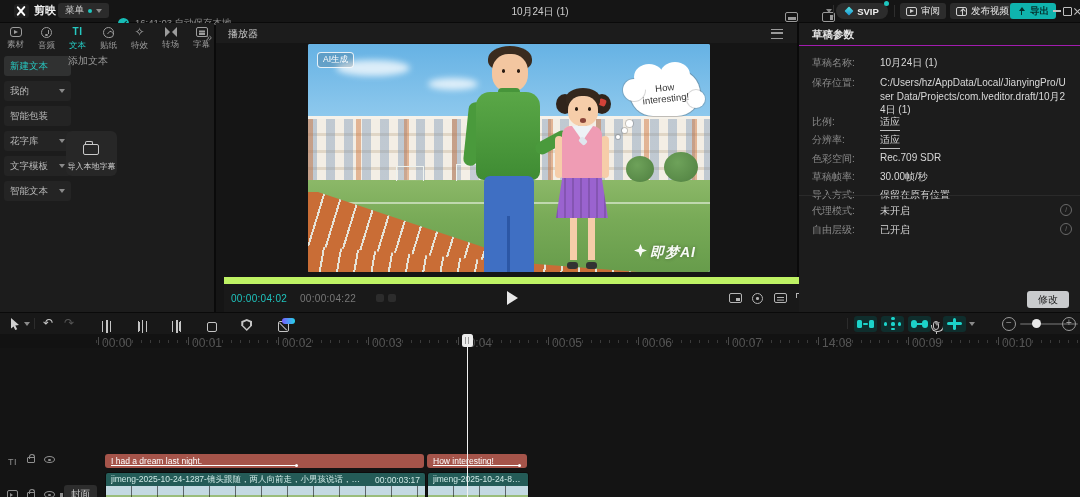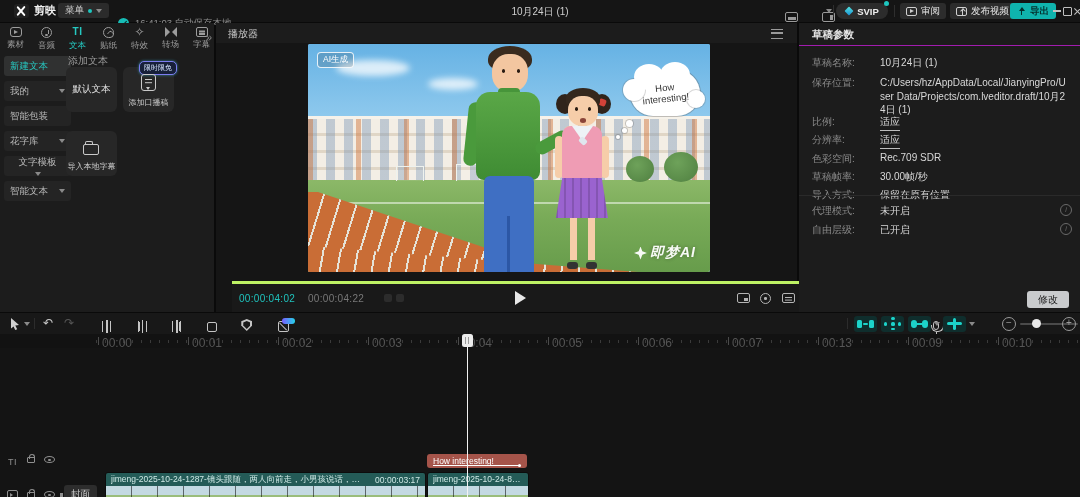--- a/index.html
+++ b/index.html
@@ -342,9 +342,6 @@
 
     <div class="sec-title">添加文本</div>
 
-    <div class="card" style="left:66px;top:44px;width:51px;height:45px;display:flex;align-items:center;justify-content:center;">
-      <span class="card-label">默认文本</span>
-    </div>
     <div class="card" style="left:123px;top:44px;width:51px;height:45px;">
       <span class="voice-badge">限时限免</span>
       <span class="ic ic-docu" style="position:absolute;left:18px;top:7px;"></span>

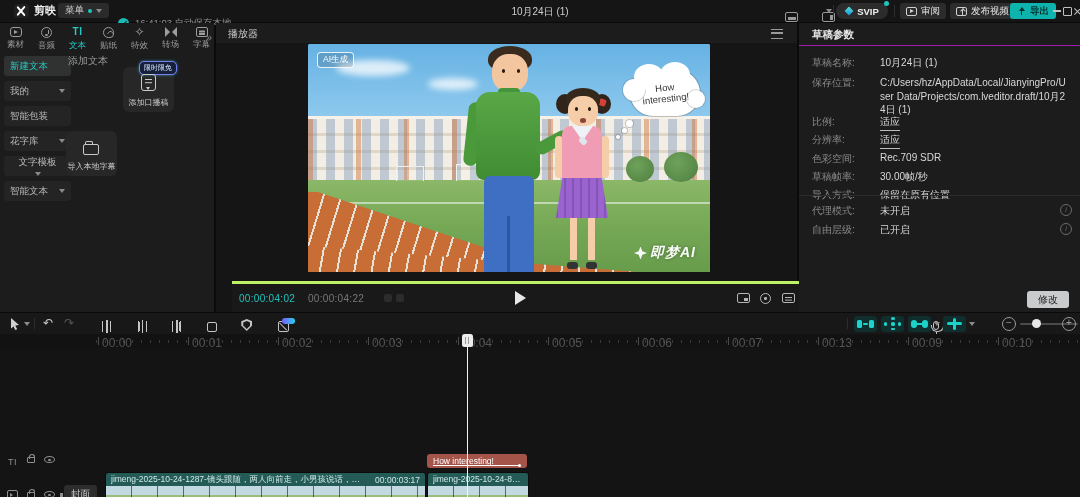--- a/index.html
+++ b/index.html
@@ -342,11 +342,6 @@
 
     <div class="sec-title">添加文本</div>
 
-    <div class="card" style="left:123px;top:44px;width:51px;height:45px;">
-      <span class="voice-badge">限时限免</span>
-      <span class="ic ic-docu" style="position:absolute;left:18px;top:7px;"></span>
-      <span class="card-label" style="position:absolute;left:0;right:0;bottom:4px;text-align:center;font-size:8px;color:#c9c9c9;">添加口播稿</span>
-    </div>
     <div class="card" style="left:66px;top:108px;width:51px;height:45px;">
       <span class="ic ic-folder" style="position:absolute;left:17px;top:8px;"></span>
       <span class="card-label" style="position:absolute;left:0;right:0;bottom:4px;text-align:center;font-size:8px;color:#c9c9c9;">导入本地字幕</span>

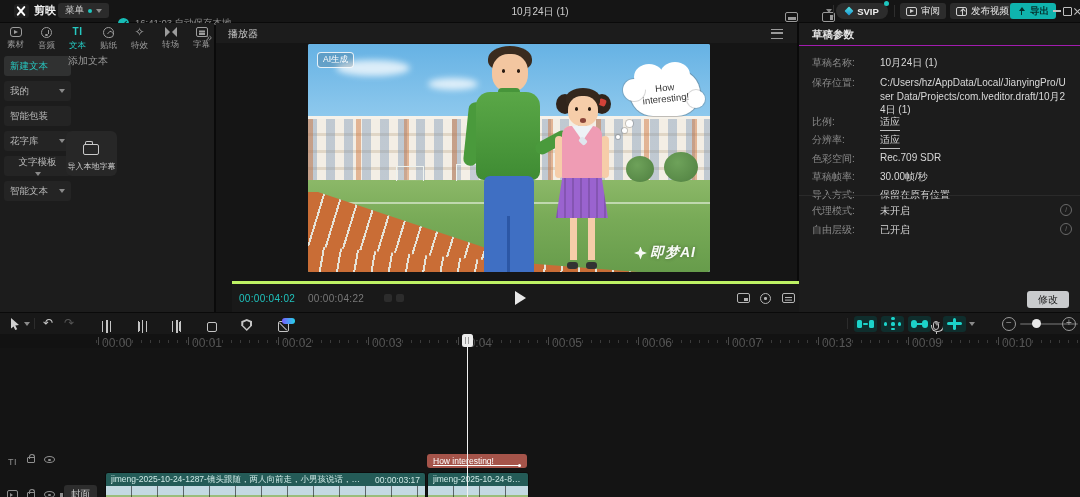--- a/index.html
+++ b/index.html
@@ -331,7 +331,7 @@
         <span>花字库</span>
         <span class="caret"></span>
       </div>
-    <div class="subbar-item" style="top:133px;flex-direction:column;">
+    <div class="subbar-item" style="top:133px;">
         <span>文字模板</span>
         <span class="caret"></span>
       </div>

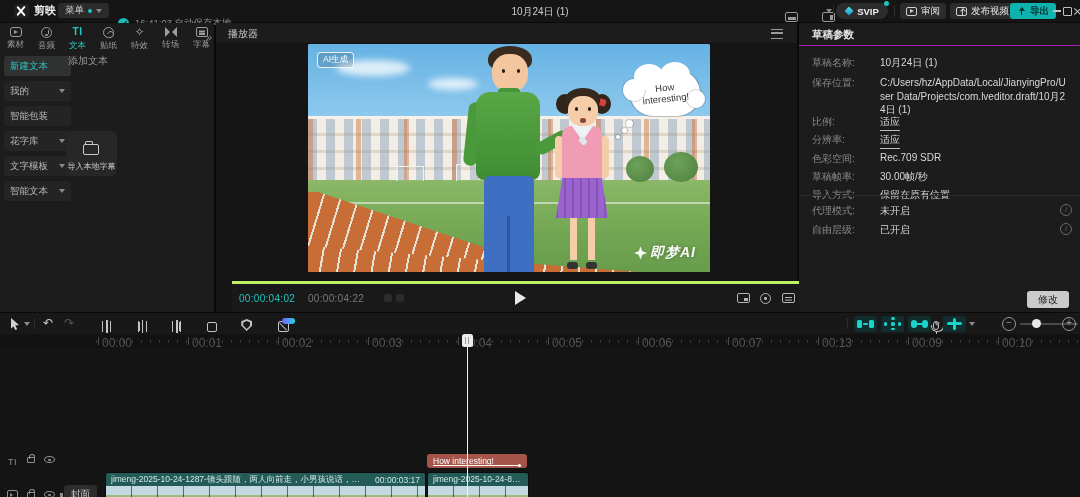--- a/index.html
+++ b/index.html
@@ -133,7 +133,7 @@
   .bubble-text{position:relative;z-index:2;font-size:9.5px;color:#333;text-align:center;white-space:pre-line;line-height:11px;transform:rotate(-6deg);}
   .tail-dot{position:absolute;background:#fff;border-radius:50%;box-shadow:0 0 0 1px rgba(90,90,90,.3);}
   .ai-badge{position:absolute;left:9px;top:8px;padding:1px 5px;border:1px solid rgba(255,255,255,.85);border-radius:4px;font-size:8.5px;color:#fff;background:rgba(30,30,30,.15);}
-  .watermark{position:absolute;right:14px;bottom:10px;display:flex;align-items:center;gap:3px;color:#fff;opacity:.95;text-shadow:0 0 4px rgba(0,0,0,.35);}
+  .watermark{position:absolute;right:14px;bottom:10px;display:flex;align-items:flex-start;gap:3px;color:#fff;opacity:.95;text-shadow:0 0 4px rgba(0,0,0,.35);}
   .wm-star{width:13px;height:13px;background:#fff;clip-path:polygon(50% 0,64% 36%,100% 50%,64% 64%,50% 100%,36% 64%,0 50%,36% 36%);}
   .wm-text{font-size:14px;font-weight:bold;font-style:italic;letter-spacing:1px;}
   

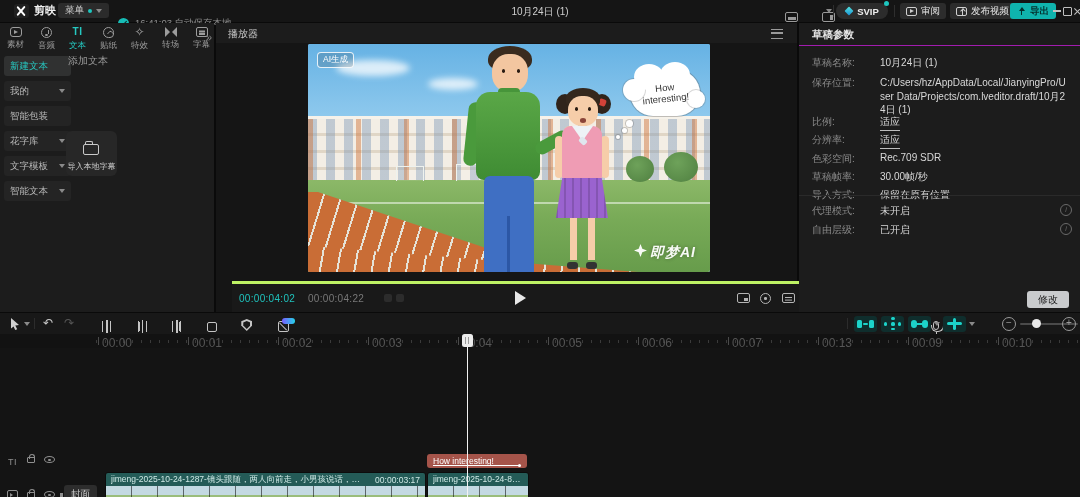--- a/index.html
+++ b/index.html
@@ -137,7 +137,7 @@
   .wm-star{width:13px;height:13px;background:#fff;clip-path:polygon(50% 0,64% 36%,100% 50%,64% 64%,50% 100%,36% 64%,0 50%,36% 36%);}
   .wm-text{font-size:14px;font-weight:bold;font-style:italic;letter-spacing:1px;}
   
-  .player-controls{position:absolute;left:16px;bottom:0;width:581px;height:28px;background:#191919;border-top:3px solid #bef264;}
+  .player-controls{position:absolute;left:8px;bottom:0;width:581px;height:28px;background:#191919;border-top:7px solid #bef264;}
   .pc-time-cur{position:absolute;left:7px;top:9px;font-size:10px;color:#1fc3bd;letter-spacing:.3px;}
   .pc-time-total{position:absolute;left:76px;top:9px;font-size:10px;color:#787878;letter-spacing:.3px;}
   .pc-sq{position:absolute;top:10px;width:8px;height:8px;background:#2c2c2c;border-radius:2px;}

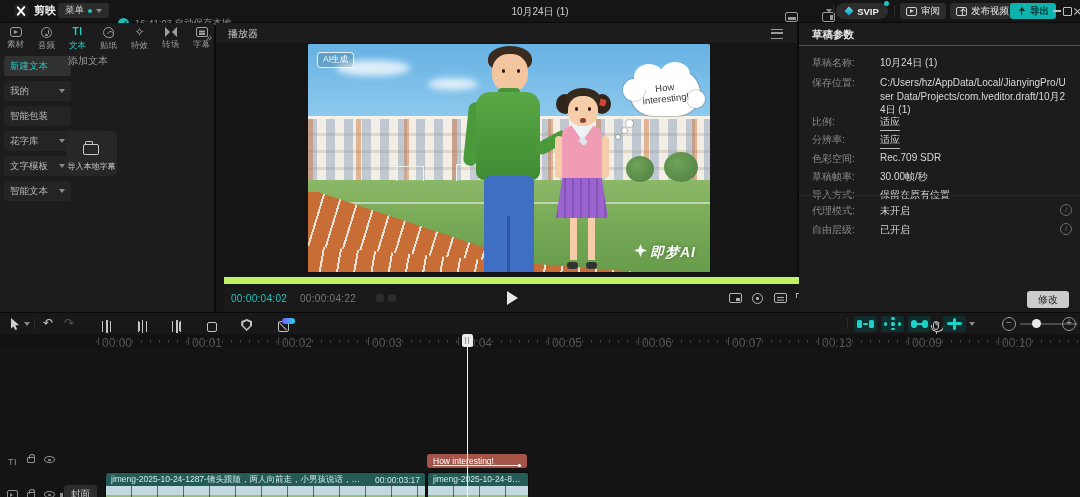--- a/index.html
+++ b/index.html
@@ -516,7 +516,7 @@
       <span class="ruler-label" style="left:552px;">00:05</span>
       <span class="ruler-label" style="left:642px;">00:06</span>
       <span class="ruler-label" style="left:732px;">00:07</span>
-      <span class="ruler-label" style="left:822px;">00:13</span>
+      <span class="ruler-label" style="left:822px;">14:08</span>
       <span class="ruler-label" style="left:912px;">00:09</span>
       <span class="ruler-label" style="left:1002px;">00:10</span>
     </div>

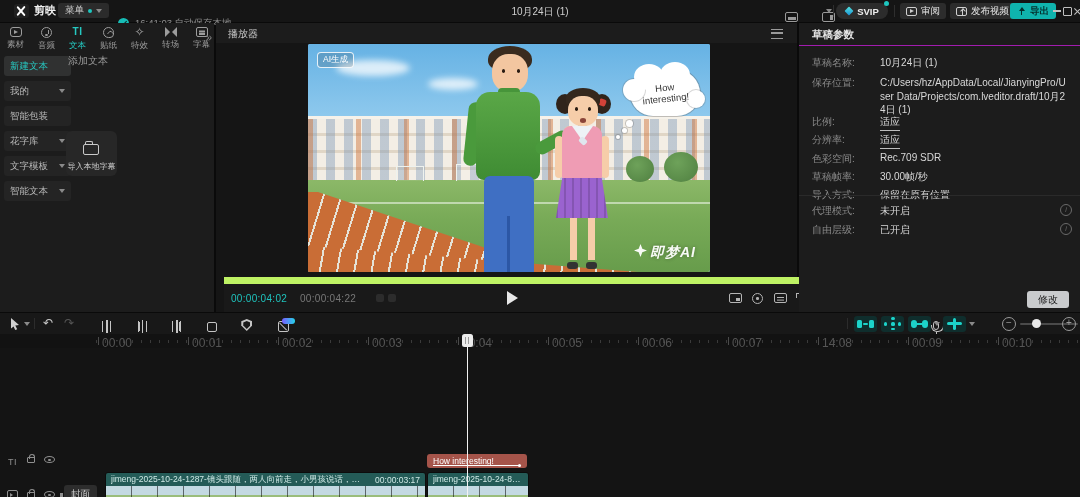--- a/index.html
+++ b/index.html
@@ -534,6 +534,10 @@
       <span class="th-ic ic-more" style="left:80px;top:140px;">⋯</span>
       <div class="cover-btn">封面</div>
 
+      <div class="text-clip" style="left:105px;width:319px;">
+        <span class="text-clip-label">I had a dream last night.</span>
+        <span class="clip-line" style="width:58%;"></span>
+      </div>
       <div class="text-clip" style="left:427px;width:100px;">
         <span class="text-clip-label">How interesting!</span>
         <span class="clip-line" style="width:86%;"></span>

